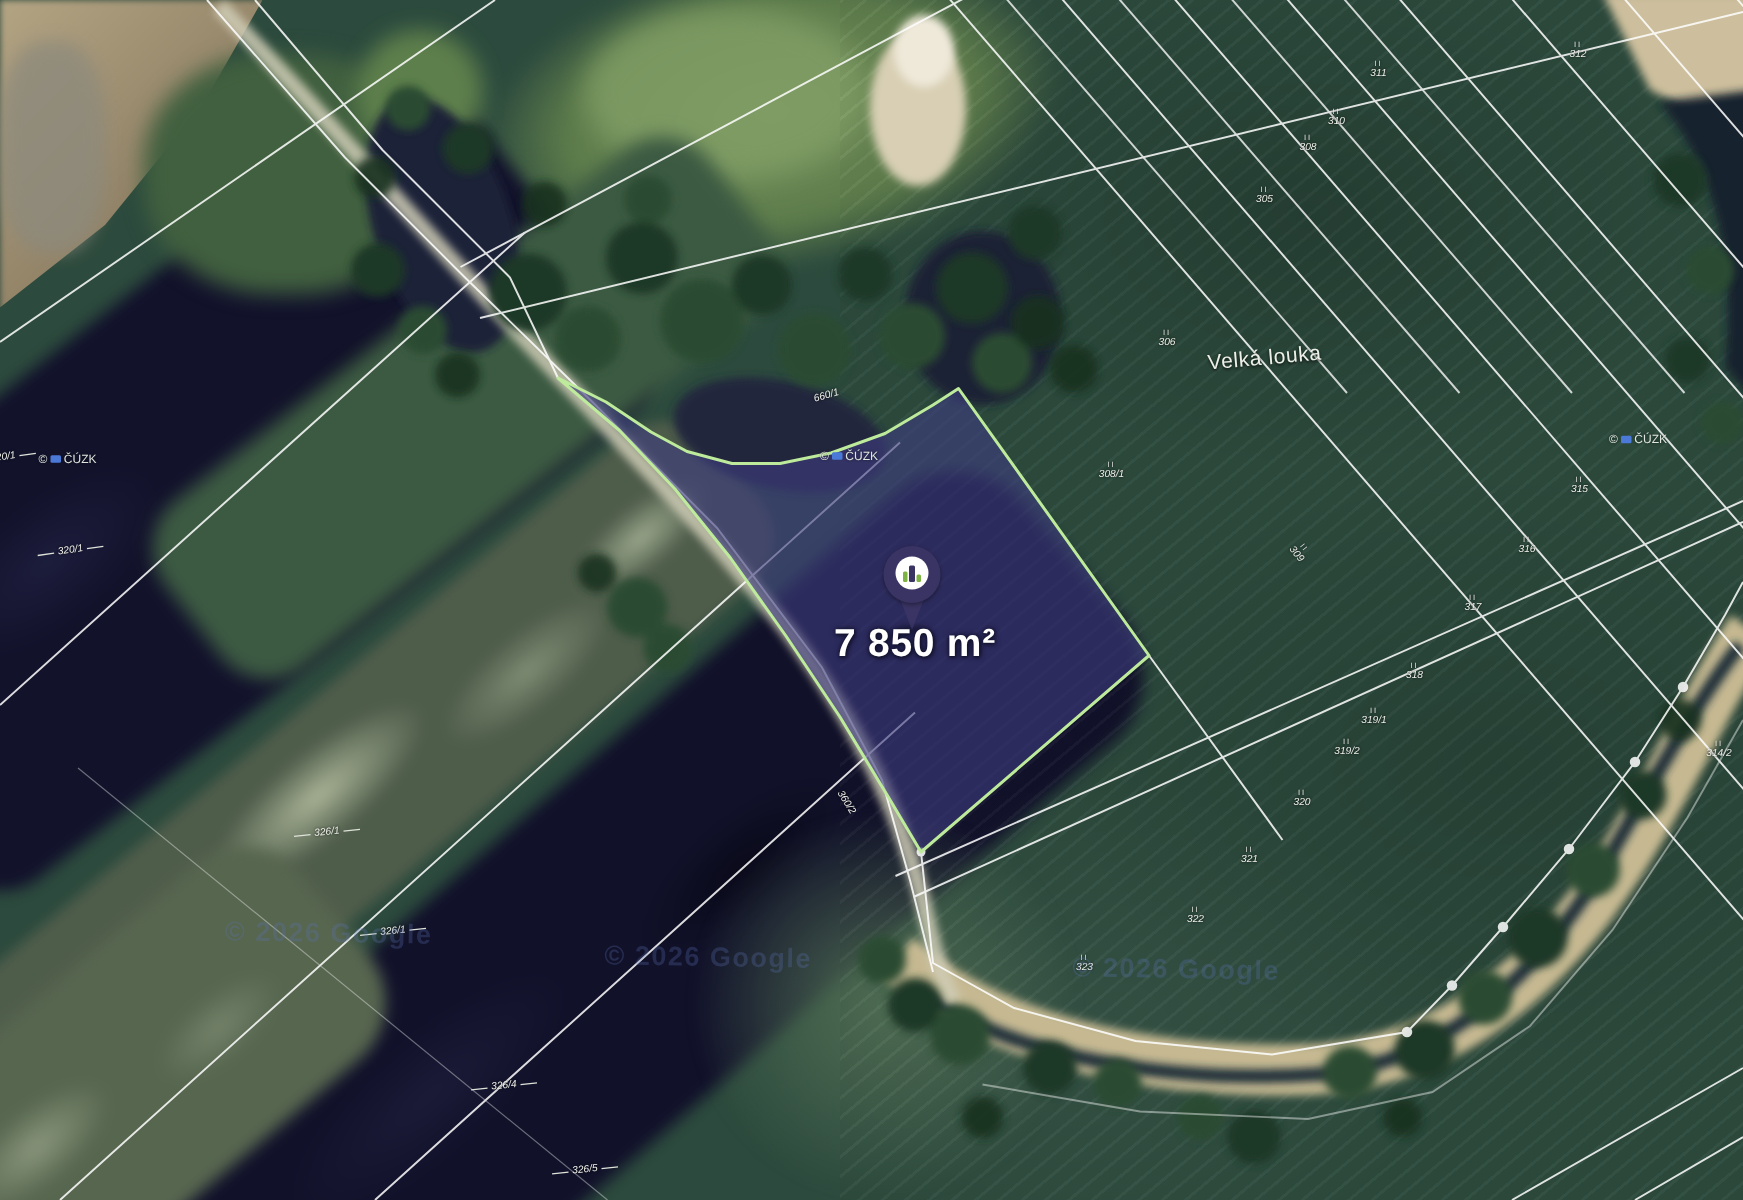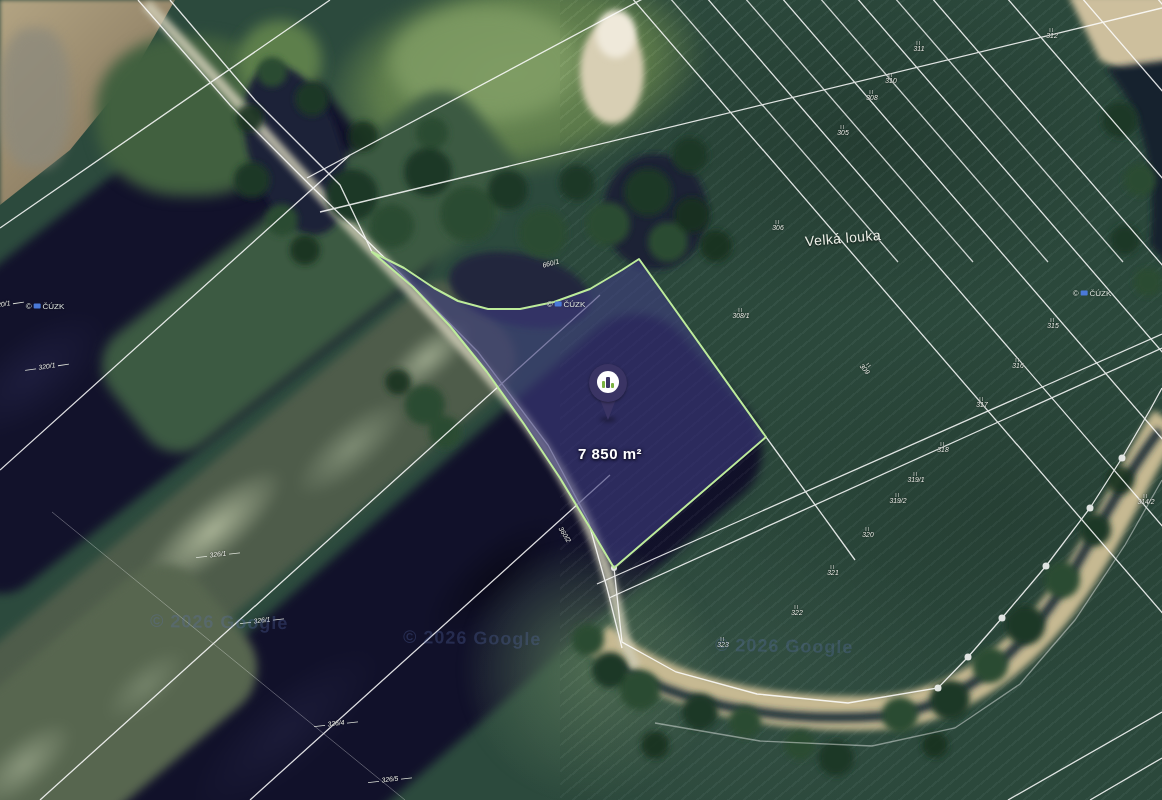--- a/index.html
+++ b/index.html
@@ -89,8 +89,8 @@
   .pin-circle .b1{width:3px;height:7px;background:var(--logo-green);}
   .pin-circle .b2{width:4px;height:11px;background:var(--pin);}
   .pin-circle .b3{width:3px;height:5px;background:var(--logo-green);}
-  .area-label{position:absolute;left:546px;top:445px;width:128px;text-align:center;
-    color:#fff;font-size:15px;font-weight:bold;letter-spacing:.5px;
+  .area-label{position:absolute;left:546px;top:413px;width:128px;text-align:center;
+    color:#fff;font-size:26px;font-weight:bold;letter-spacing:.5px;
     text-shadow:0 1px 2px #14142e,0 0 4px #14142e,1px 1px 3px #14142e;}
 </style>
 </head>

